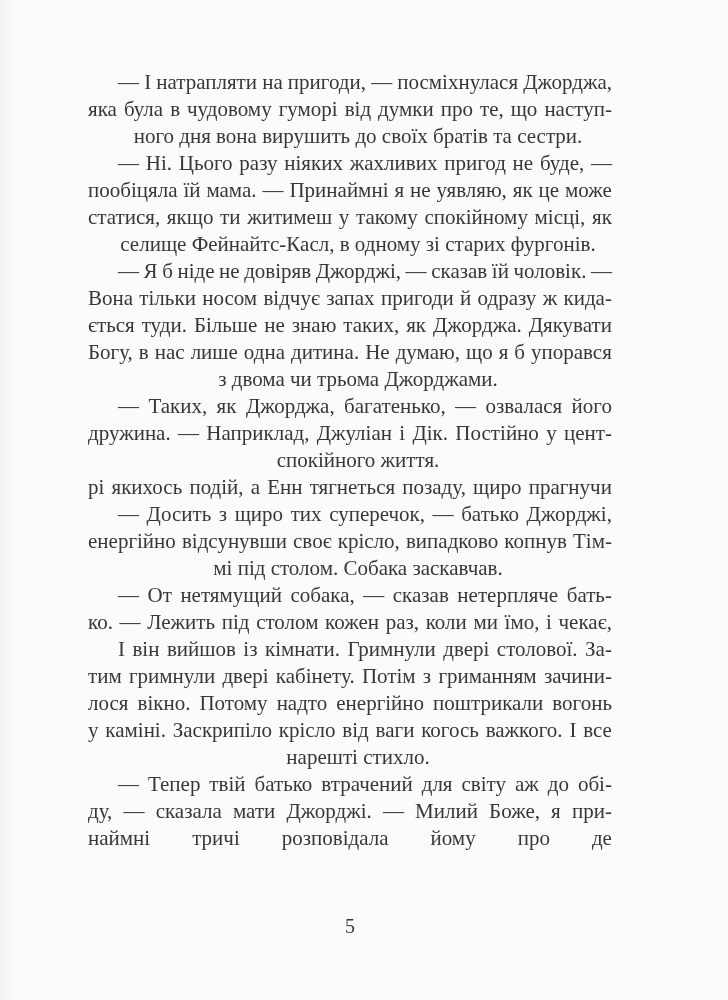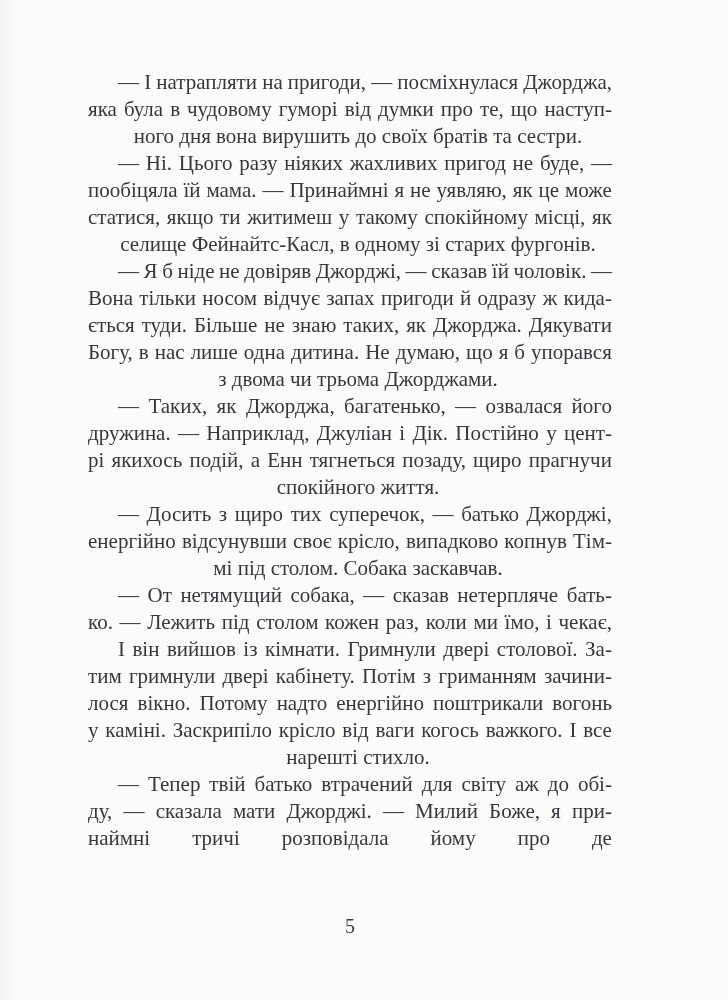--- a/index.html
+++ b/index.html
@@ -204,6 +204,7 @@
           <span>у</span>
           <span>цент-</span>
         </div>
+        <div class="line last">спокійного життя.</div>
         <div class="line">
           <span>рі</span>
           <span>якихось</span>
@@ -215,7 +216,6 @@
           <span>щиро</span>
           <span>прагнучи</span>
         </div>
-        <div class="line last">спокійного життя.</div>
       </div>
       <div class="para">
         <div class="line indent">

